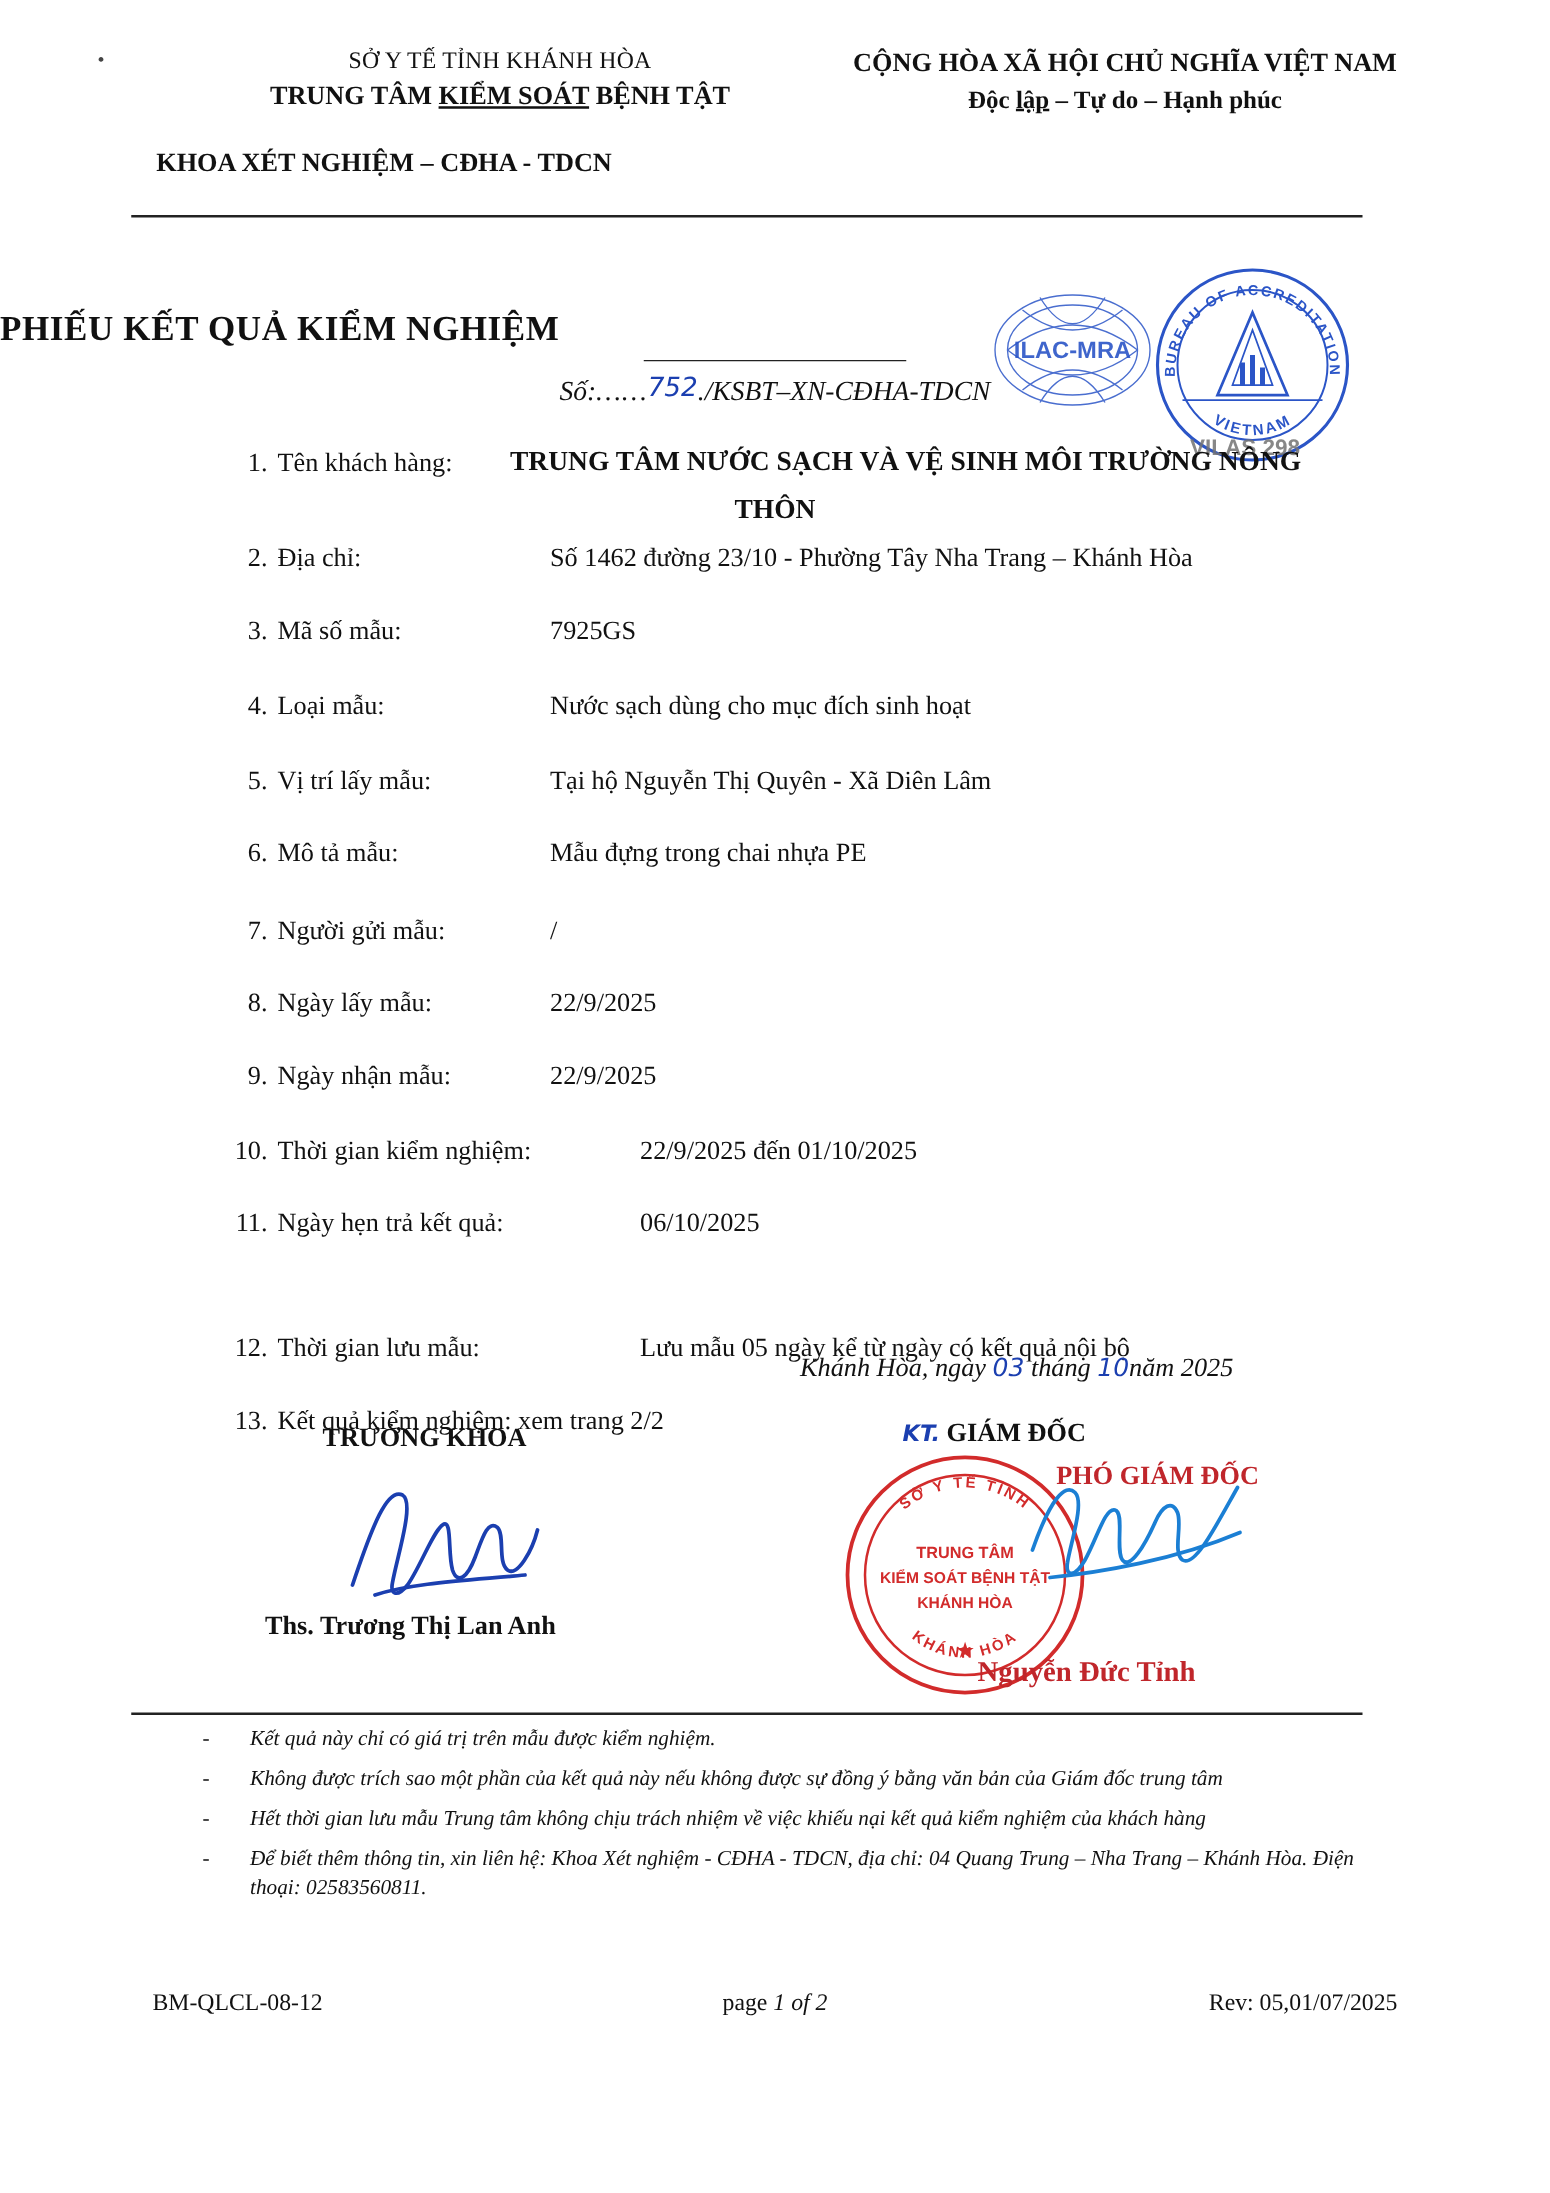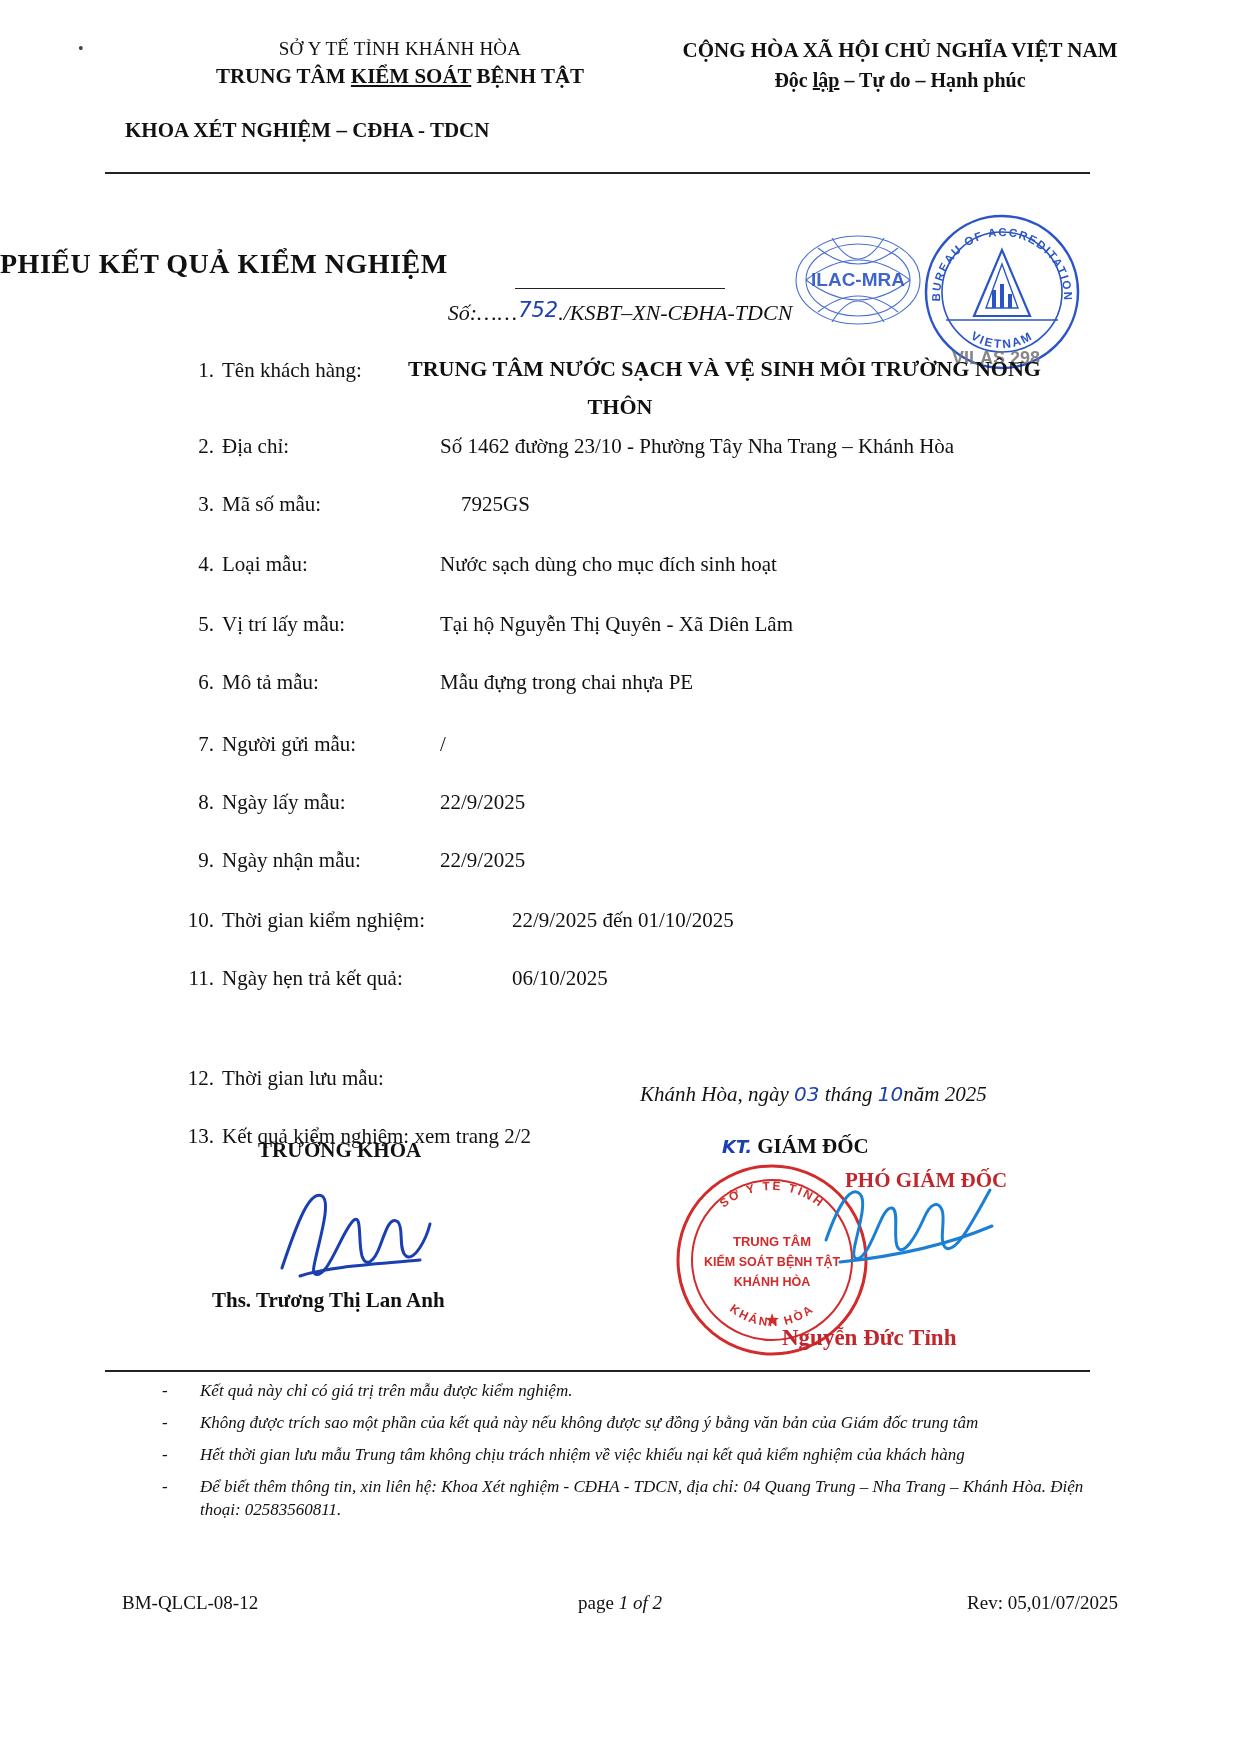--- a/index.html
+++ b/index.html
@@ -402,7 +402,7 @@
     <div class="field-row" style="height:60px;">
       <span class="f-num">3.</span>
       <span class="f-label">Mã số mẫu:</span>
-      <span class="f-value" style="left:461px;">7925GS</span>
+      <span class="f-value" style="left:440px;">7925GS</span>
     </div>
 
     <div class="field-row" style="height:60px;">

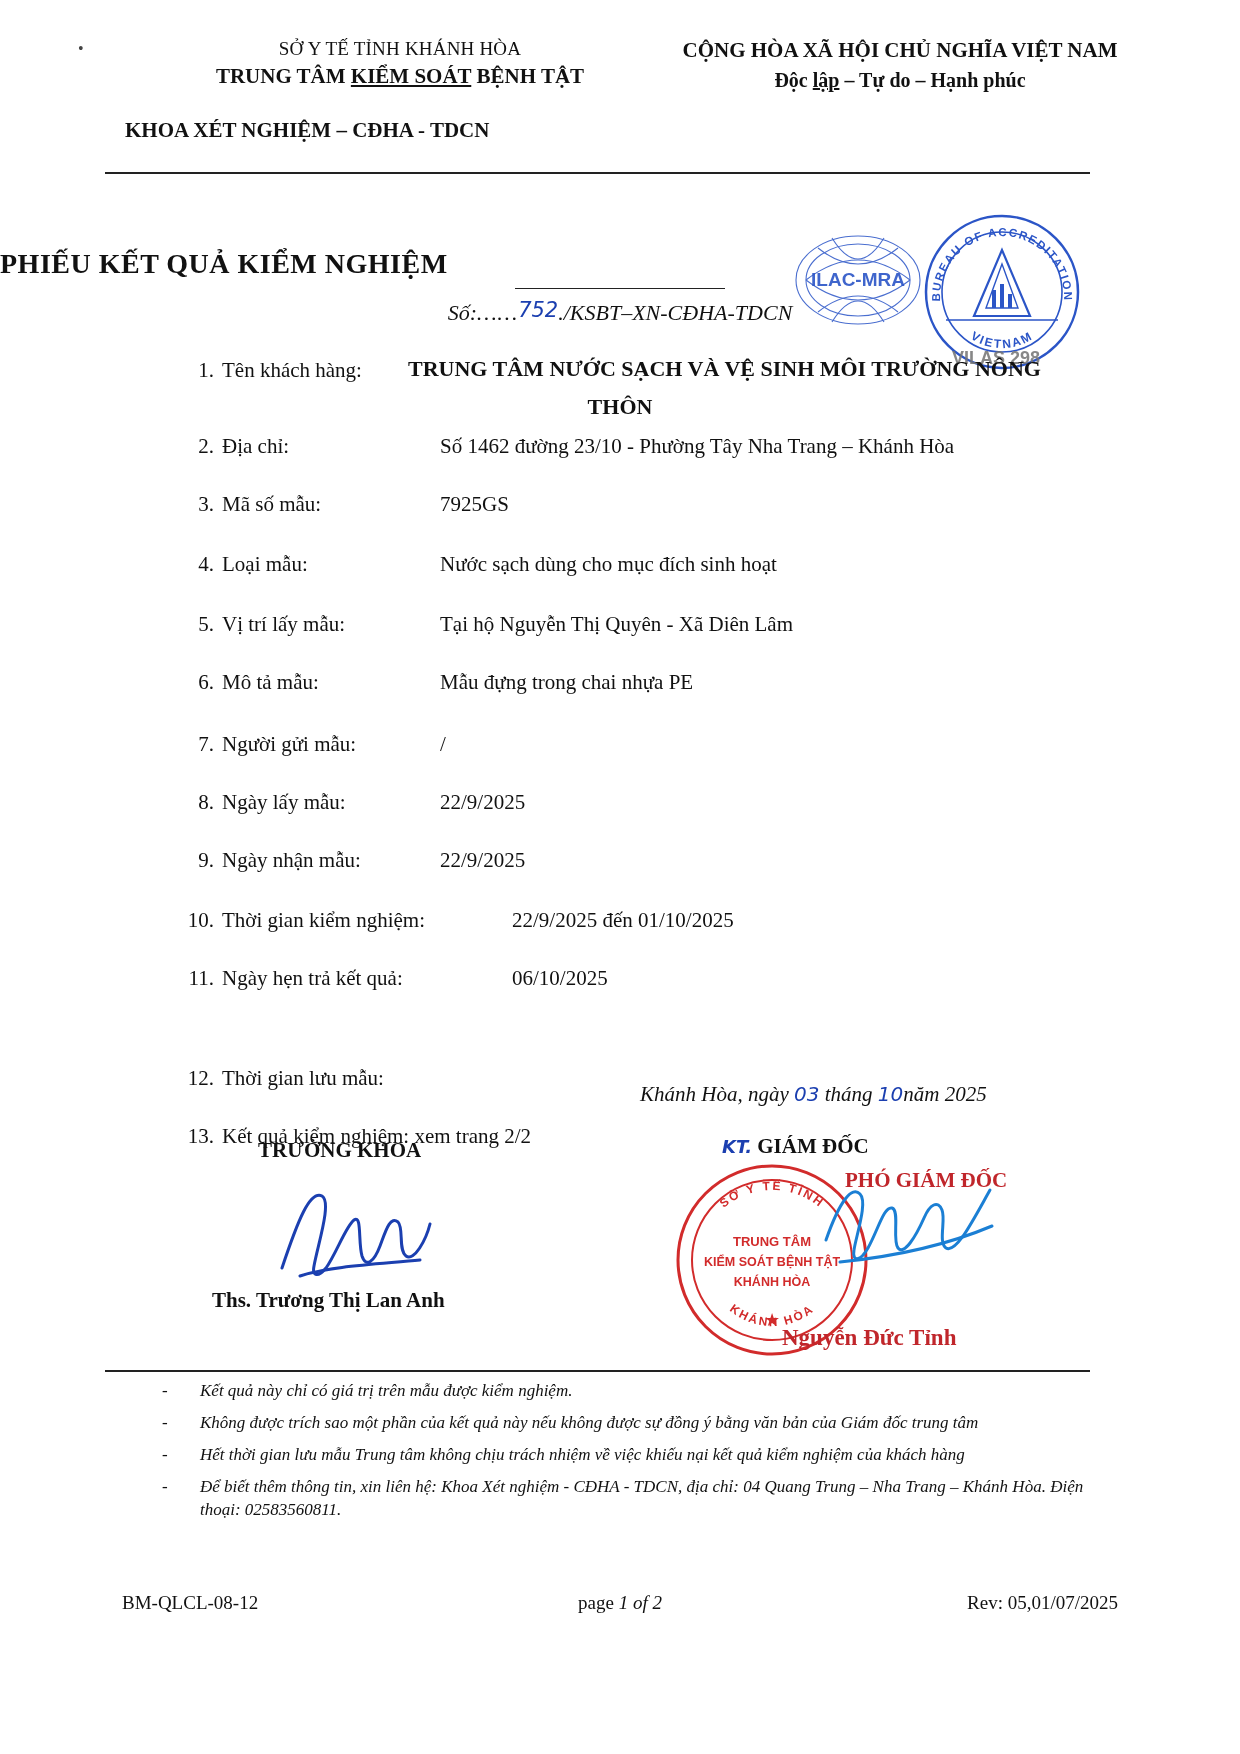--- a/index.html
+++ b/index.html
@@ -456,6 +456,7 @@
     <div class="field-row" style="height:58px;margin-top:40px;">
       <span class="f-num" style="left:174px; width:40px;">12.</span>
       <span class="f-label">Thời gian lưu mẫu:</span>
+      <span class="f-value" style="left:512px;">Lưu mẫu 05 ngày kể từ ngày có kết quả nội bộ</span>
     </div>
 
     <div class="field-row" style="height:52px;">

